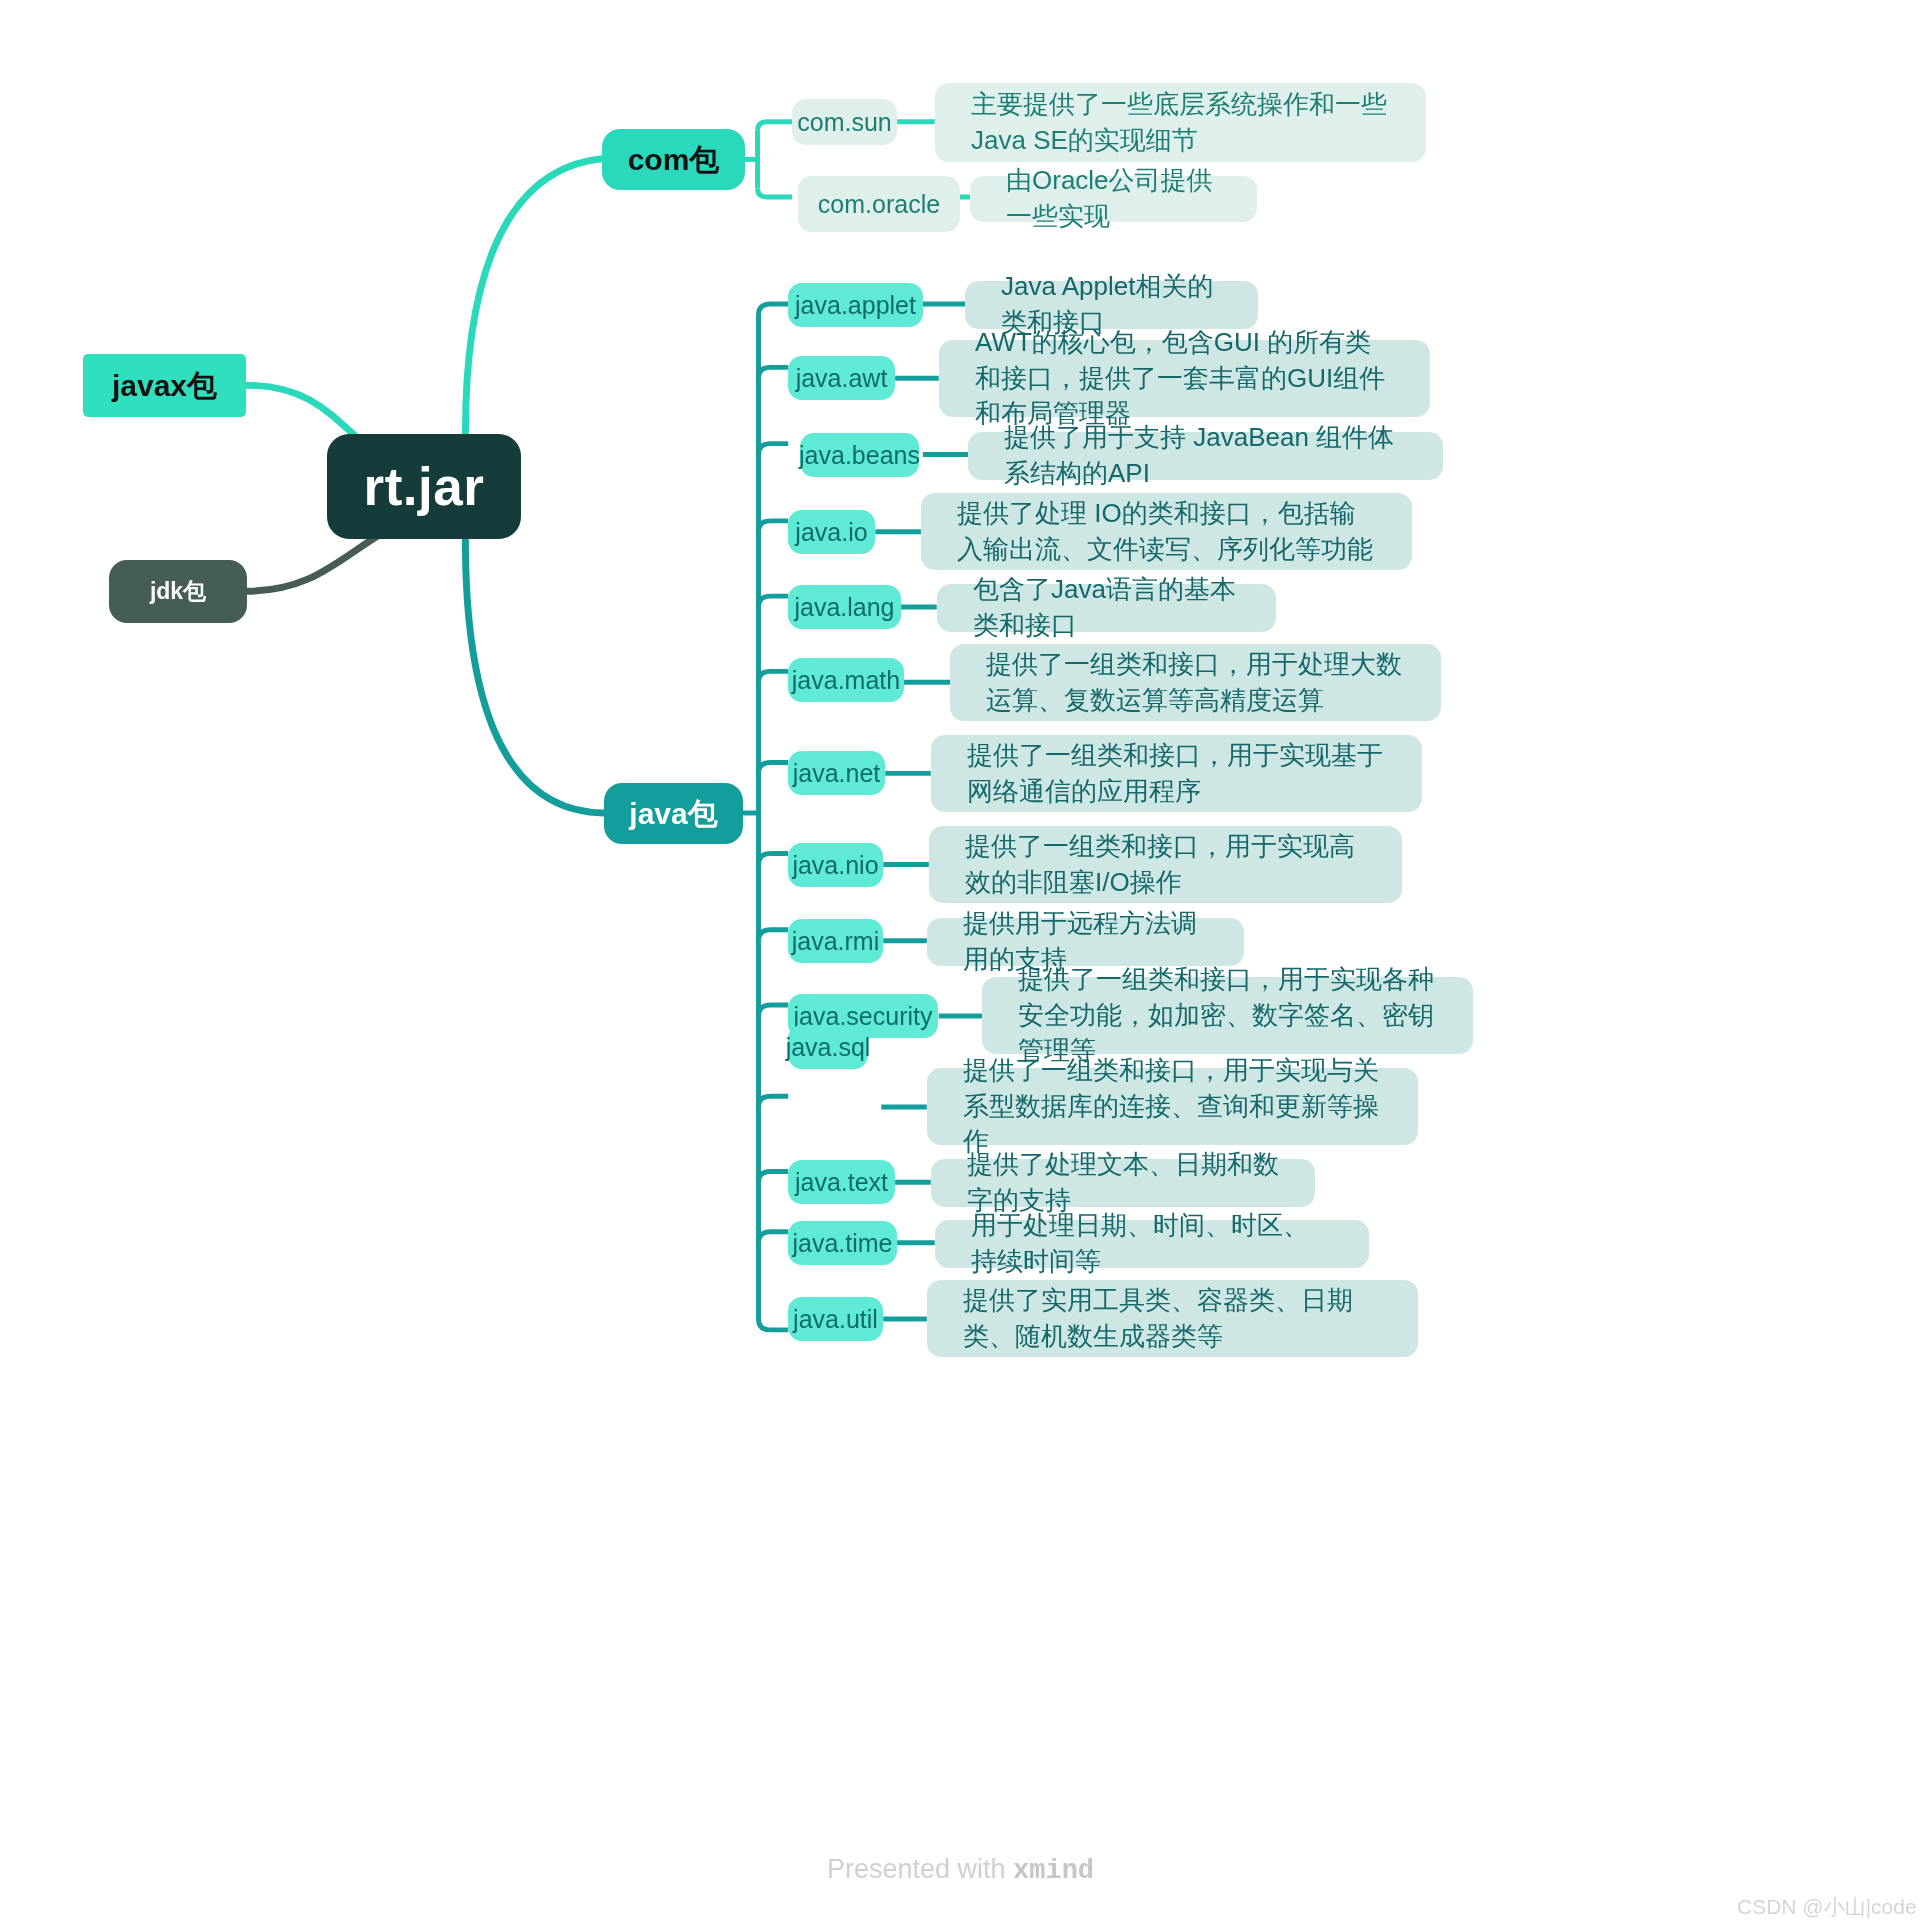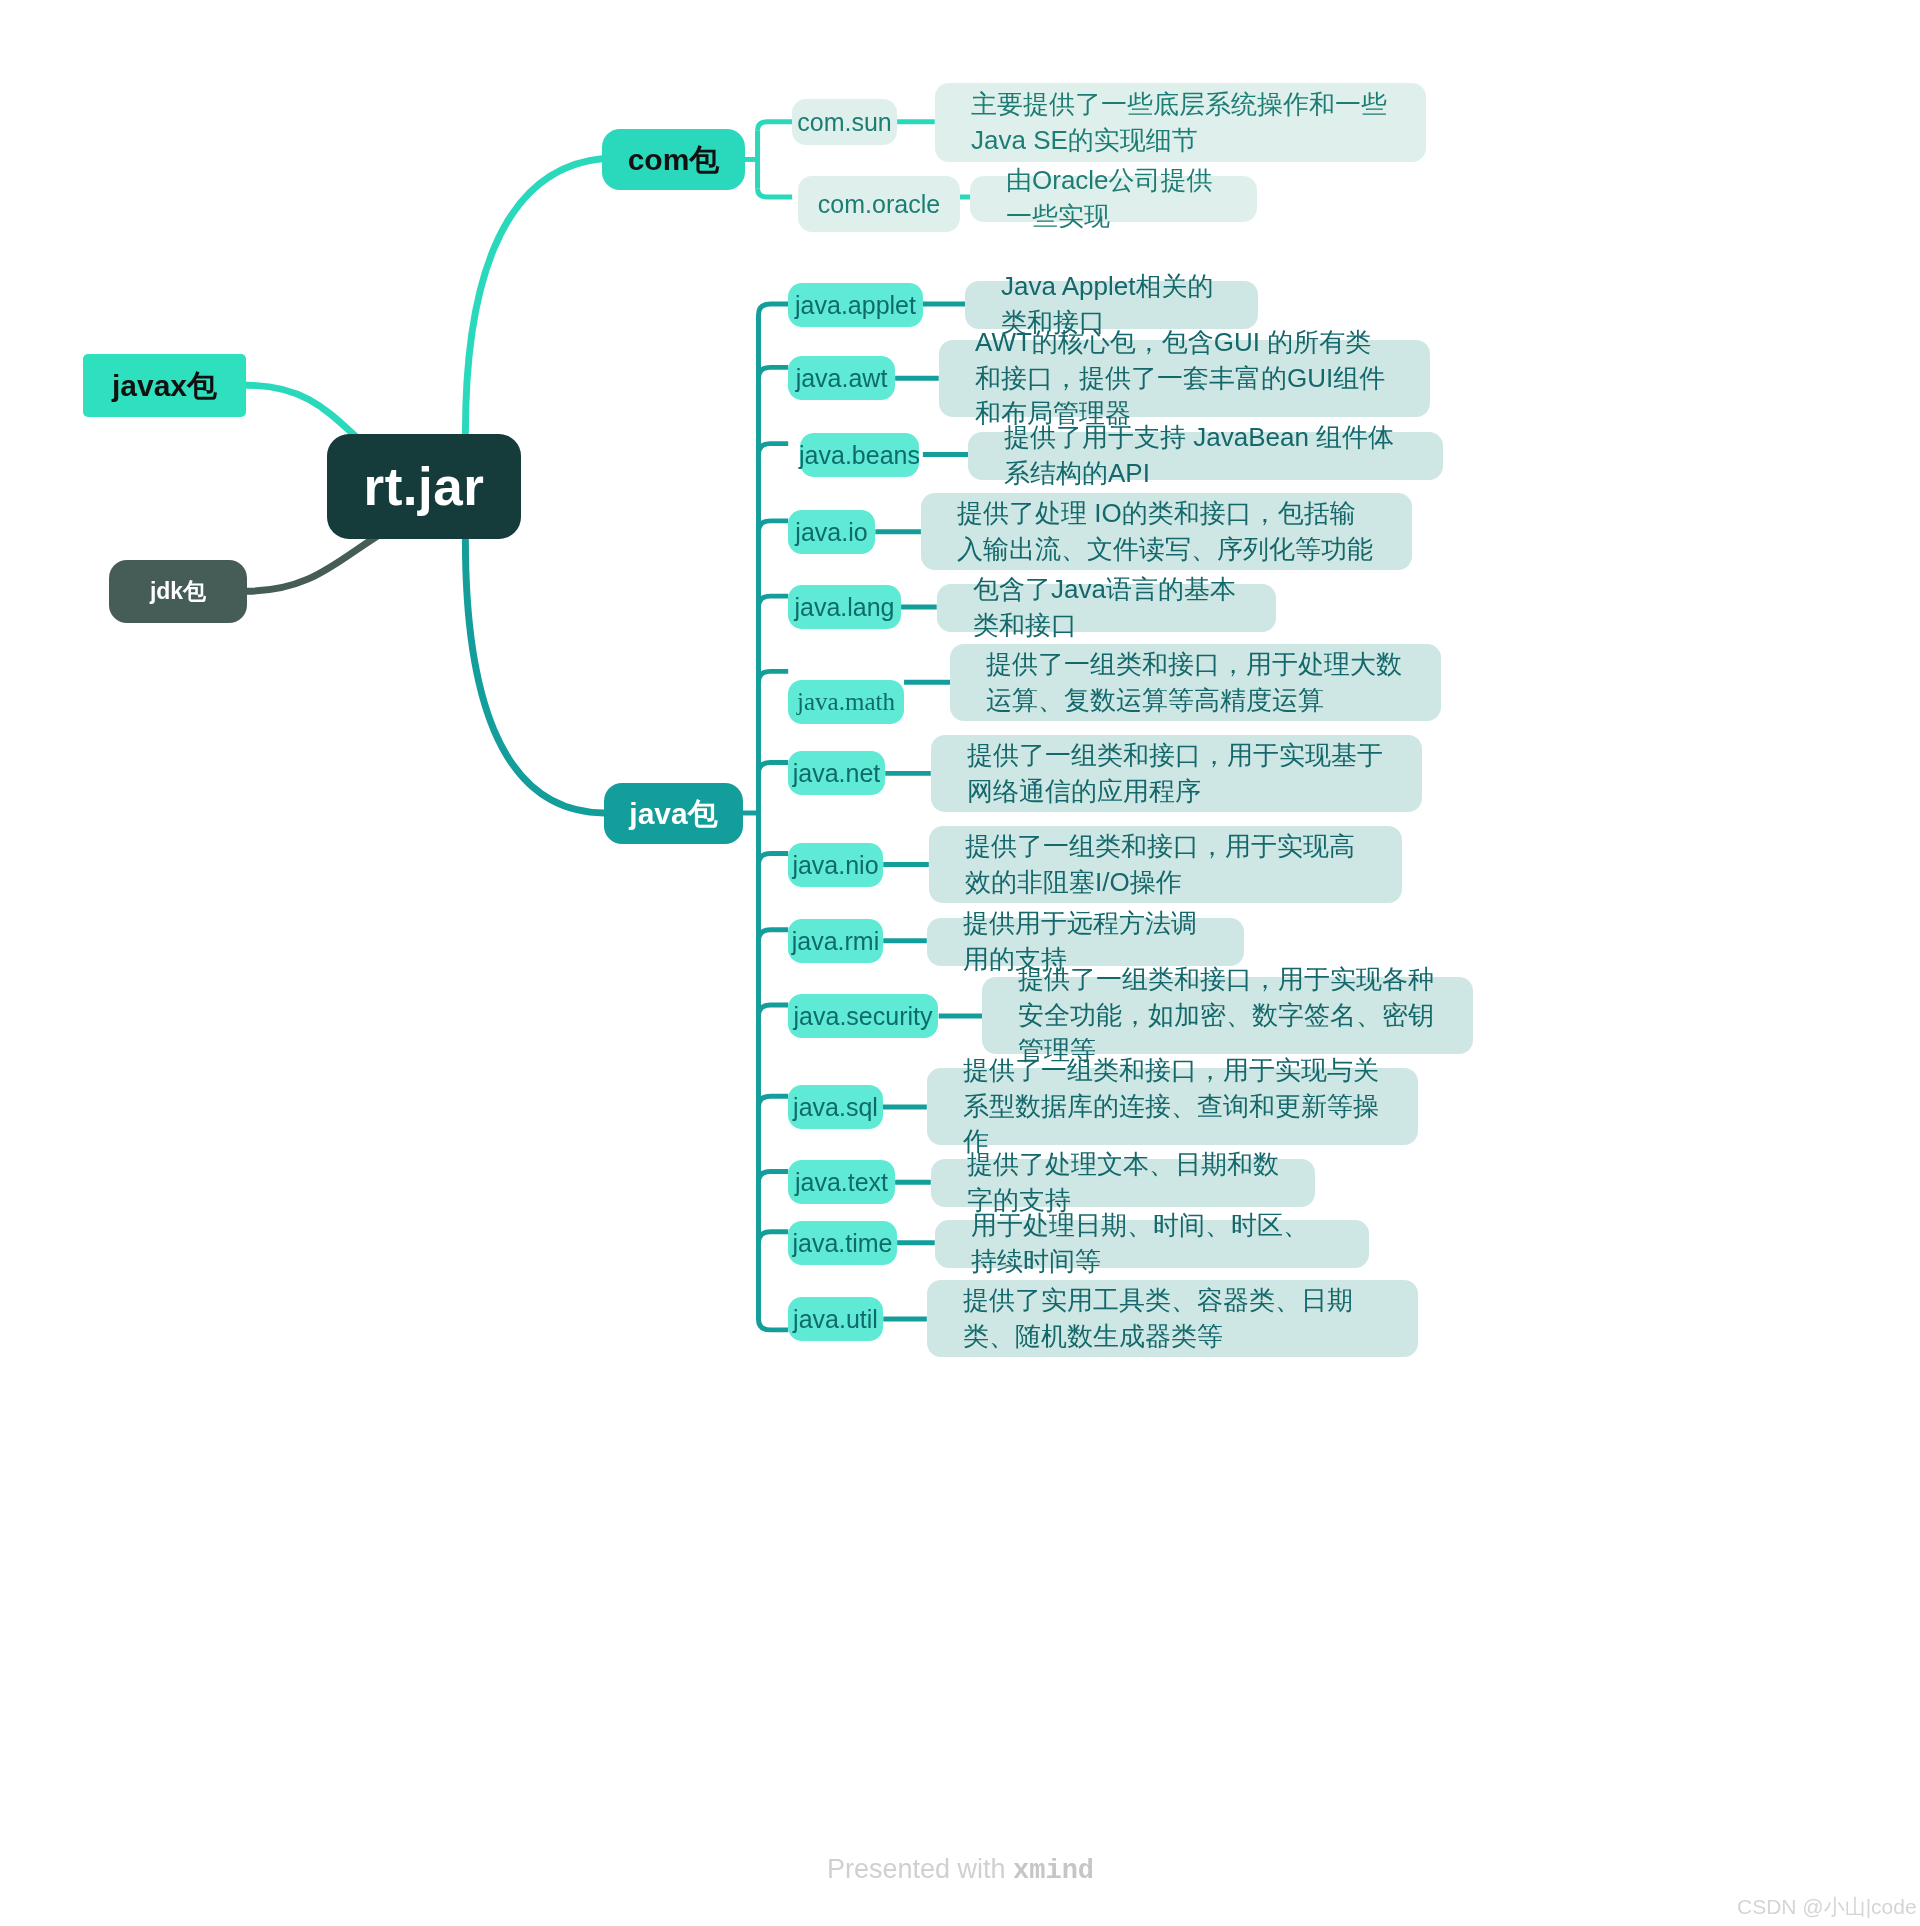--- a/index.html
+++ b/index.html
@@ -248,7 +248,7 @@
     <span>包含了Java语言的基本类和接口</span>
   </div>
 
-  <div class="node n-pkg" style="left:788px; top:680px; width:116px; height:44px;font-family:Liberation Serif, serif;">
+  <div class="node n-pkg" style="left:788px; top:658px; width:116px; height:44px;">
     <span>java.math</span>
   </div>
   <div class="node n-desc" style="left:950px; top:644px; width:491px; height:77px;">

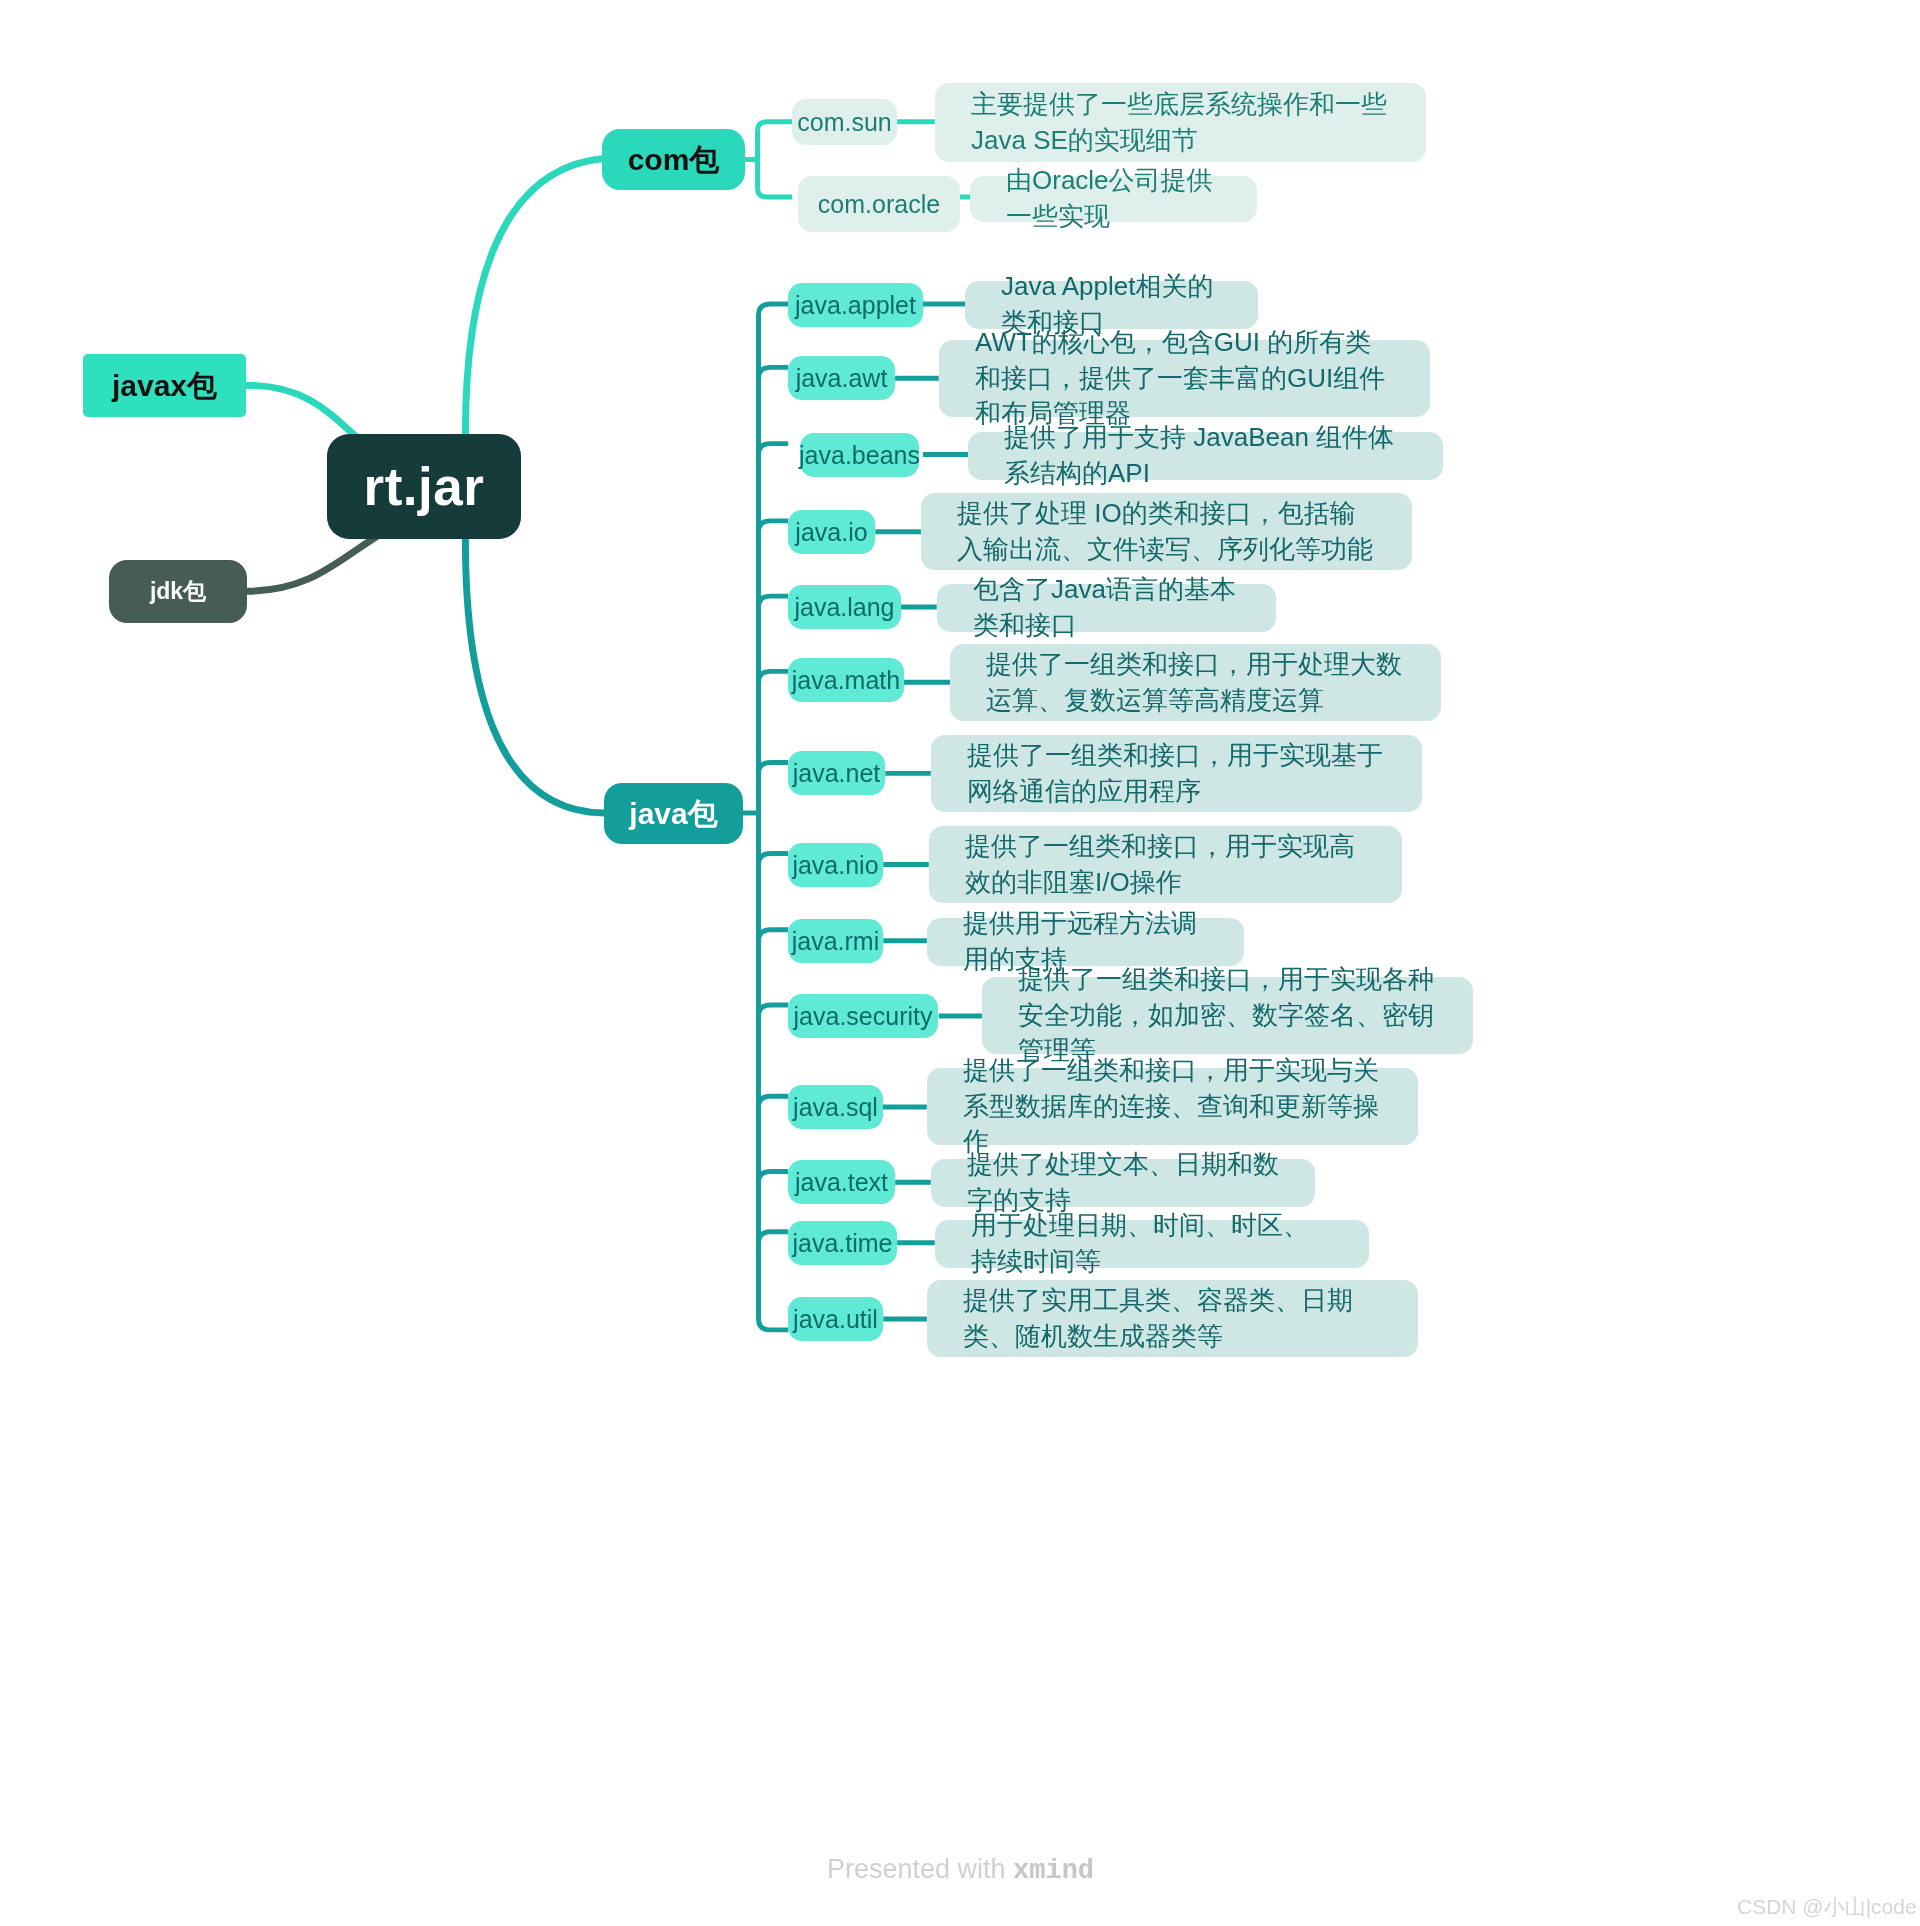--- a/index.html
+++ b/index.html
@@ -283,7 +283,7 @@
     <span>提供了一组类和接口，用于实现各种安全功能，如加密、数字签名、密钥管理等</span>
   </div>
 
-  <div class="node n-pkg" style="left:788px; top:1085px; width:95px; height:44px;">
+  <div class="node n-pkg" style="left:788px; top:1025px; width:80px; height:44px;">
     <span>java.sql</span>
   </div>
   <div class="node n-desc" style="left:927px; top:1068px; width:491px; height:77px;">

